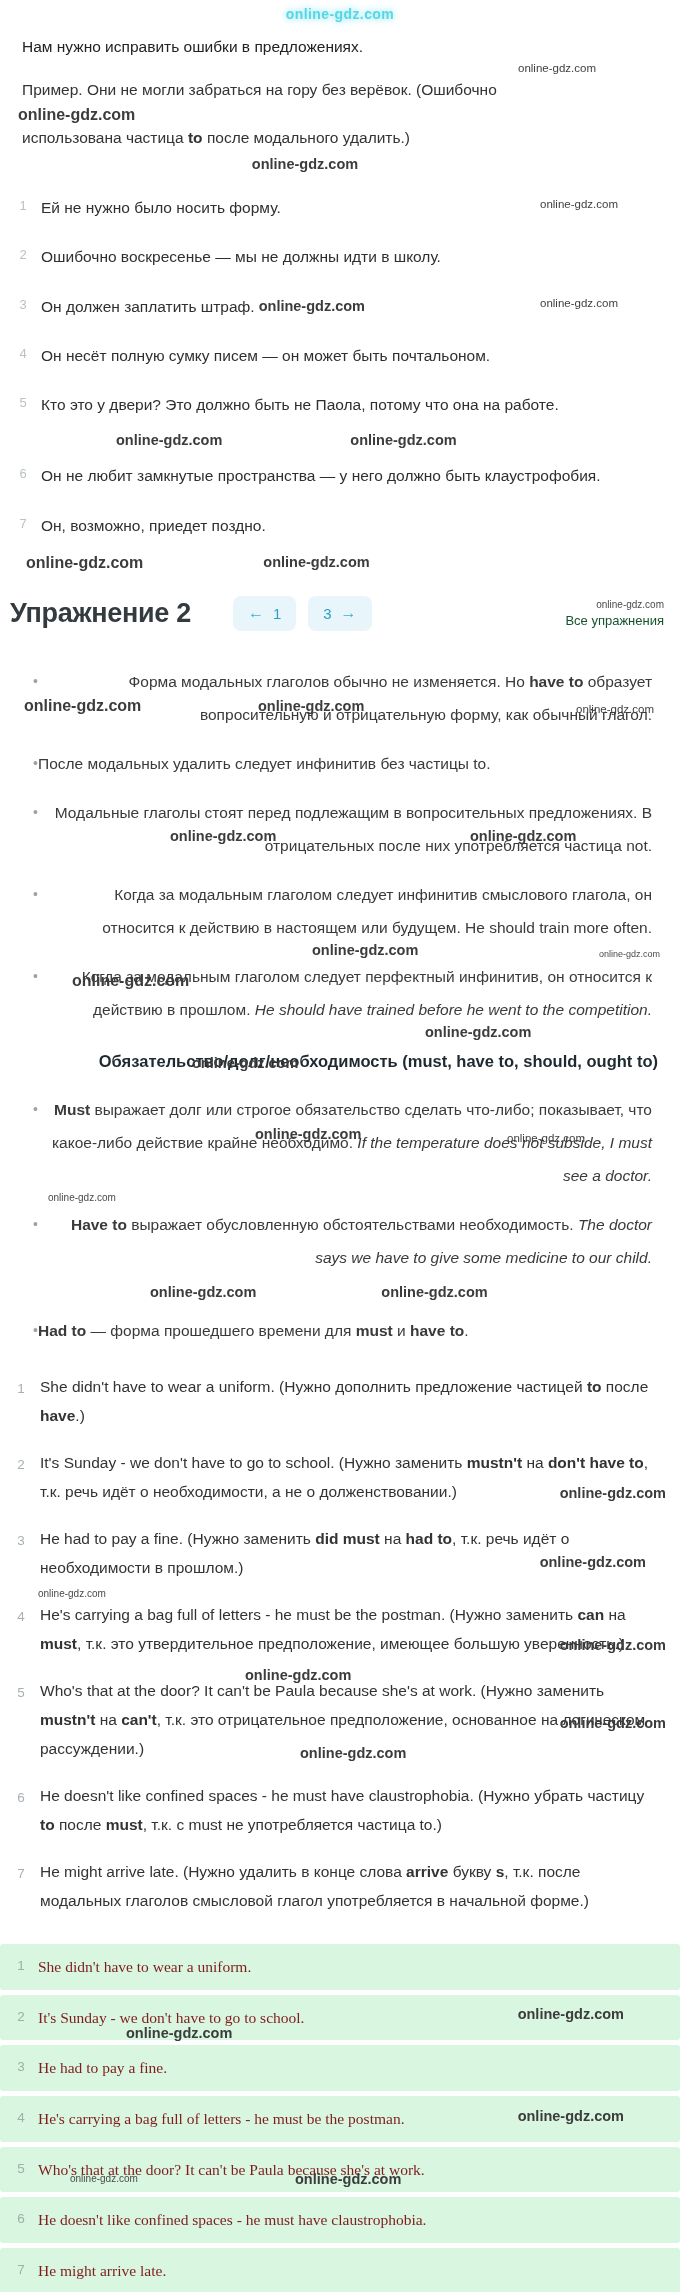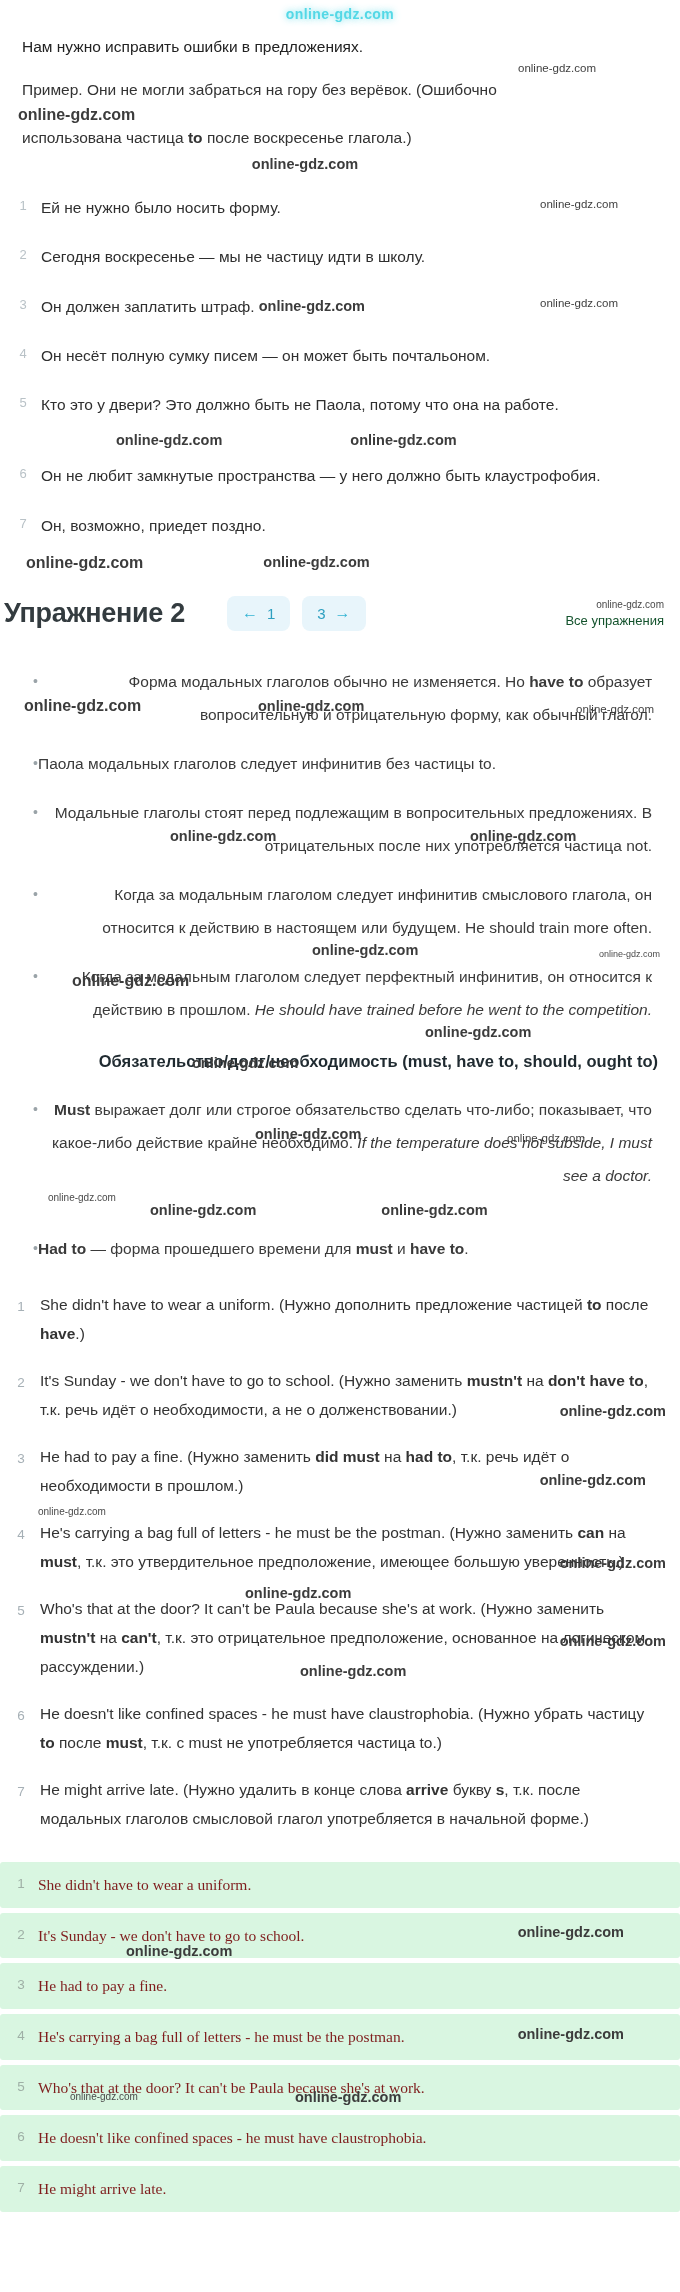--- a/index.html
+++ b/index.html
@@ -79,7 +79,7 @@
   <div class="wm-row" style="padding:5px 0 2px 18px;">
     <span class="wm wm-lg">online-gdz.com</span>
   </div>
-  <p class="example-line"><span>использована частица </span><span style="font-weight: 700;">to</span><span> после воскресенье глагола.)</span></p>
+  <p class="example-line"><span>использована частица </span><span style="font-weight: 700;">to</span><span> после модального удалить.)</span></p>
   <div class="wm-row" style="padding:6px 70px 0 0;text-align:center;">
     <span class="wm wm-md">online-gdz.com</span>
   </div>

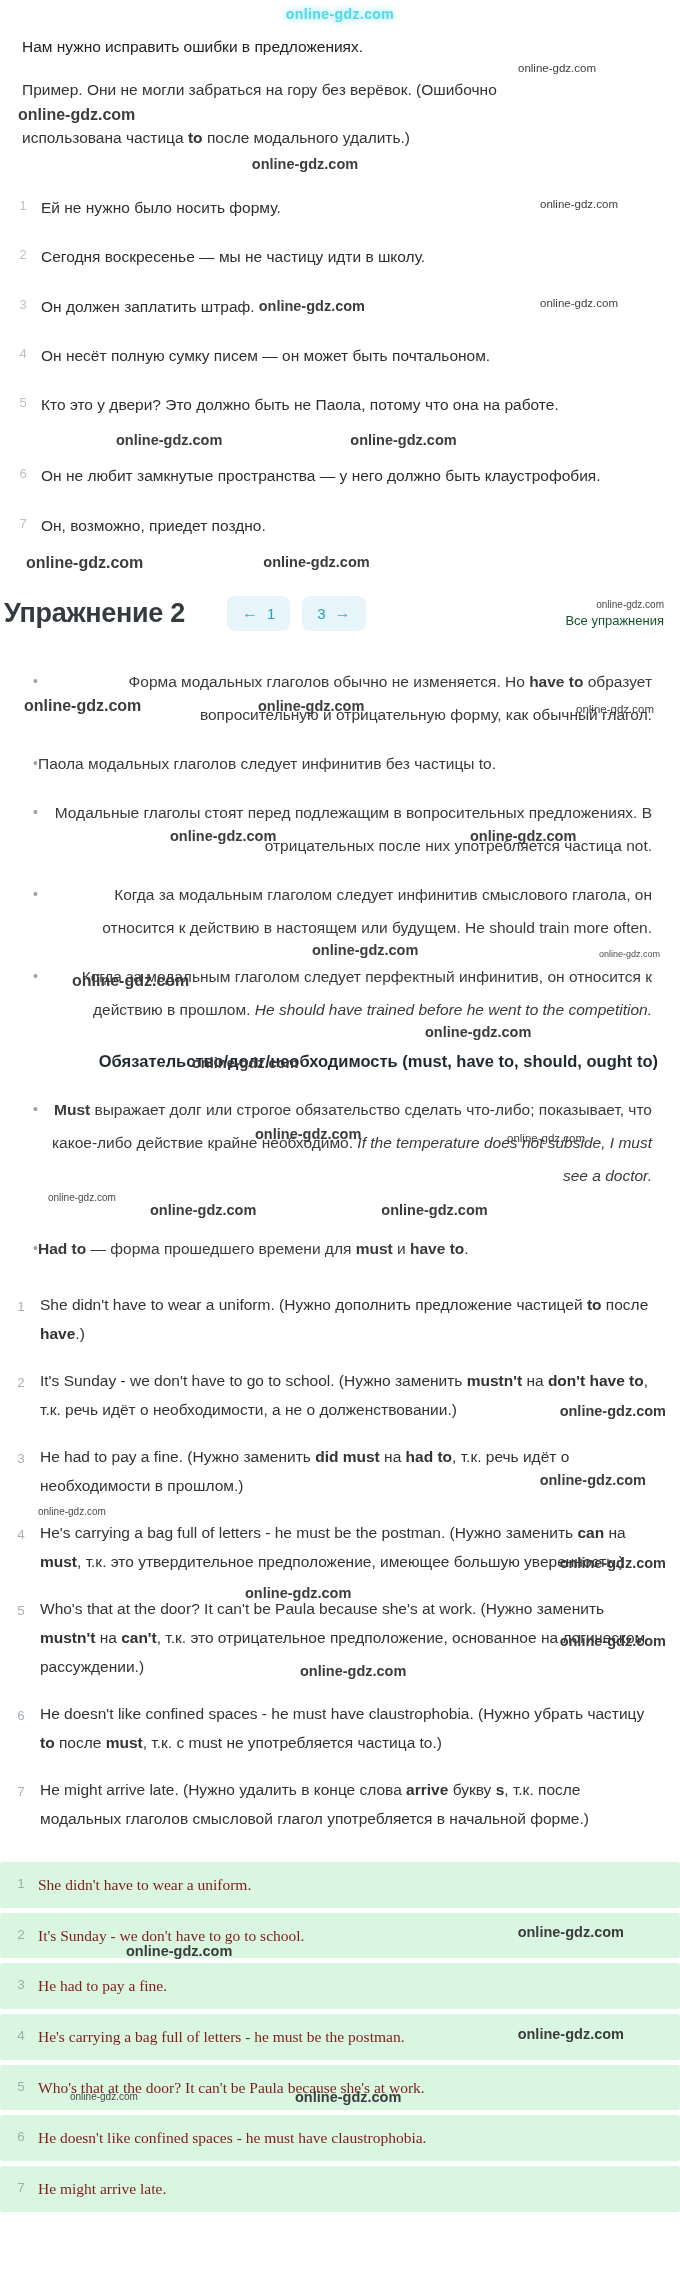--- a/index.html
+++ b/index.html
@@ -92,7 +92,7 @@
     </div>
     <div class="sent-row">
       <span class="sent-num">2</span>
-      <span class="sent-text">Сегодня воскресенье — мы не частицу идти в школу.</span>
+      <span class="sent-text">Ошибочно воскресенье — мы не должны идти в школу.</span>
     </div>
     <div class="sent-row">
       <span class="sent-num">3</span>

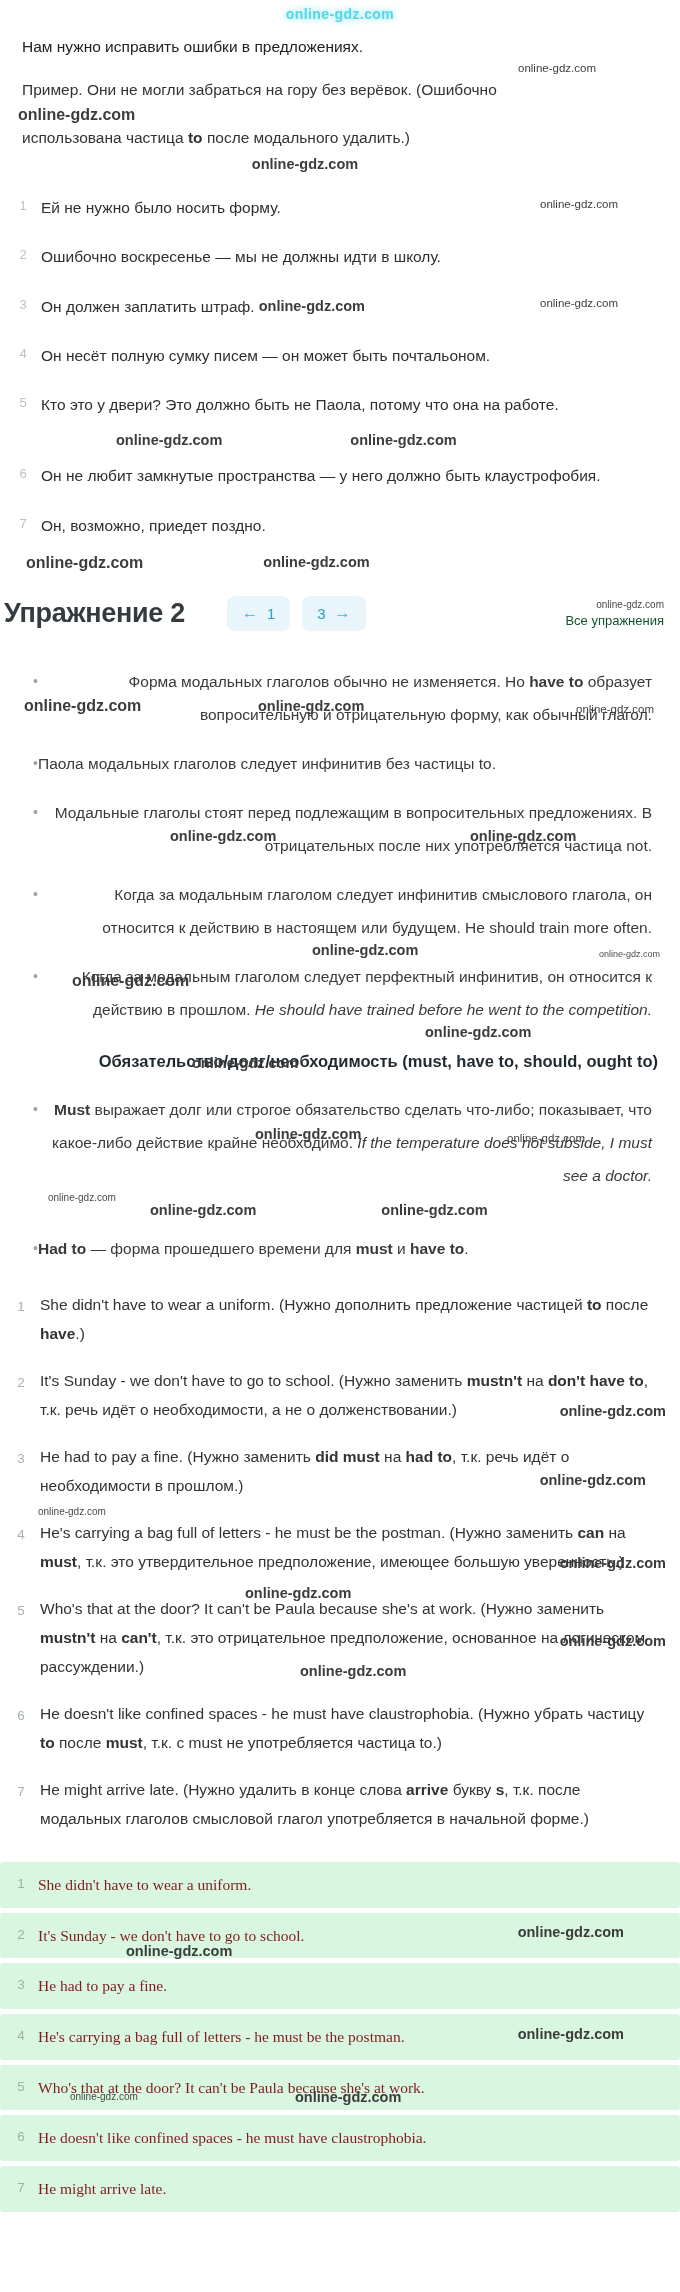--- a/index.html
+++ b/index.html
@@ -29,7 +29,7 @@
   .sent-text{font-size:15.5px;line-height:1.5;color:#2f2f2f;}
 
   
-  .ex-header{display:flex;align-items:center;padding:18px 10px 14px 4px;margin-top:6px;}
+  .ex-header{display:flex;align-items:center;padding:18px 10px 14px 10px;margin-top:6px;}
   .ex-title{font-size:27px;font-weight:700;color:#333b3f;margin:0;letter-spacing:-.3px;}
   .pager{display:flex;gap:12px;margin-left:42px;}
   .pill{display:flex;align-items:center;gap:9px;background:#e8f5fb;border:none;border-radius:8px;

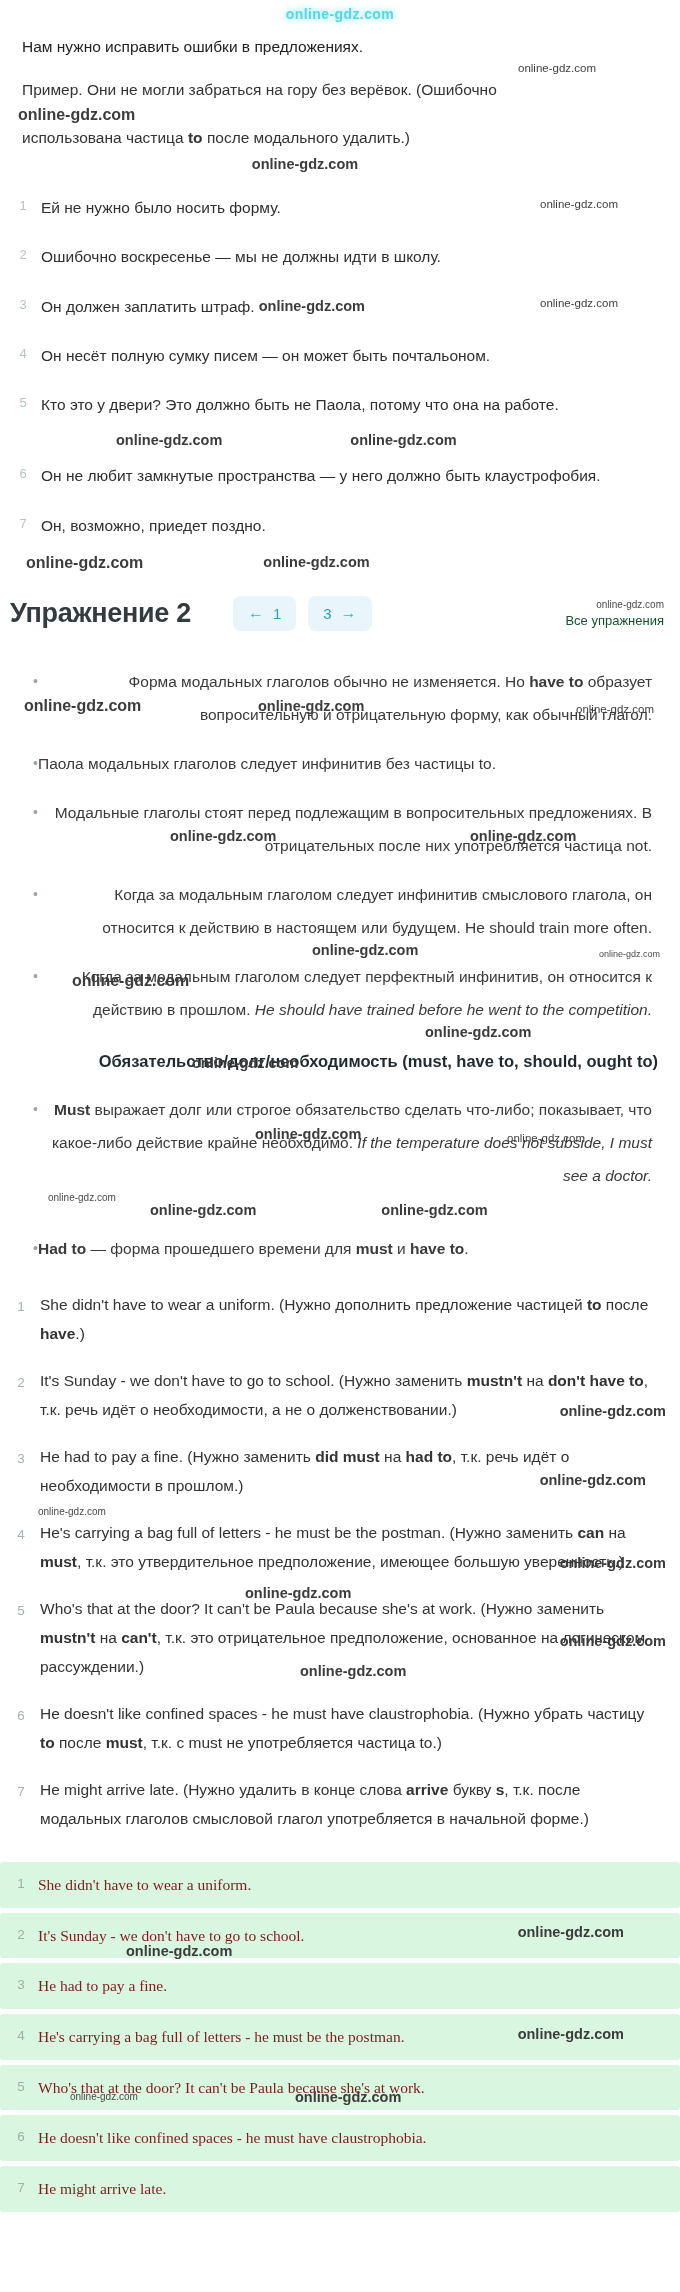--- a/index.html
+++ b/index.html
@@ -155,7 +155,7 @@
     </div>
     <div class="theory-item">
       <span class="bullet"></span>
-      <span><span>Паола модальных глаголов следует инфинитив без частицы to.</span></span>
+      <span><span>После модальных удалить следует инфинитив без частицы to.</span></span>
     </div>
     <div class="theory-item">
       <span class="bullet"></span>

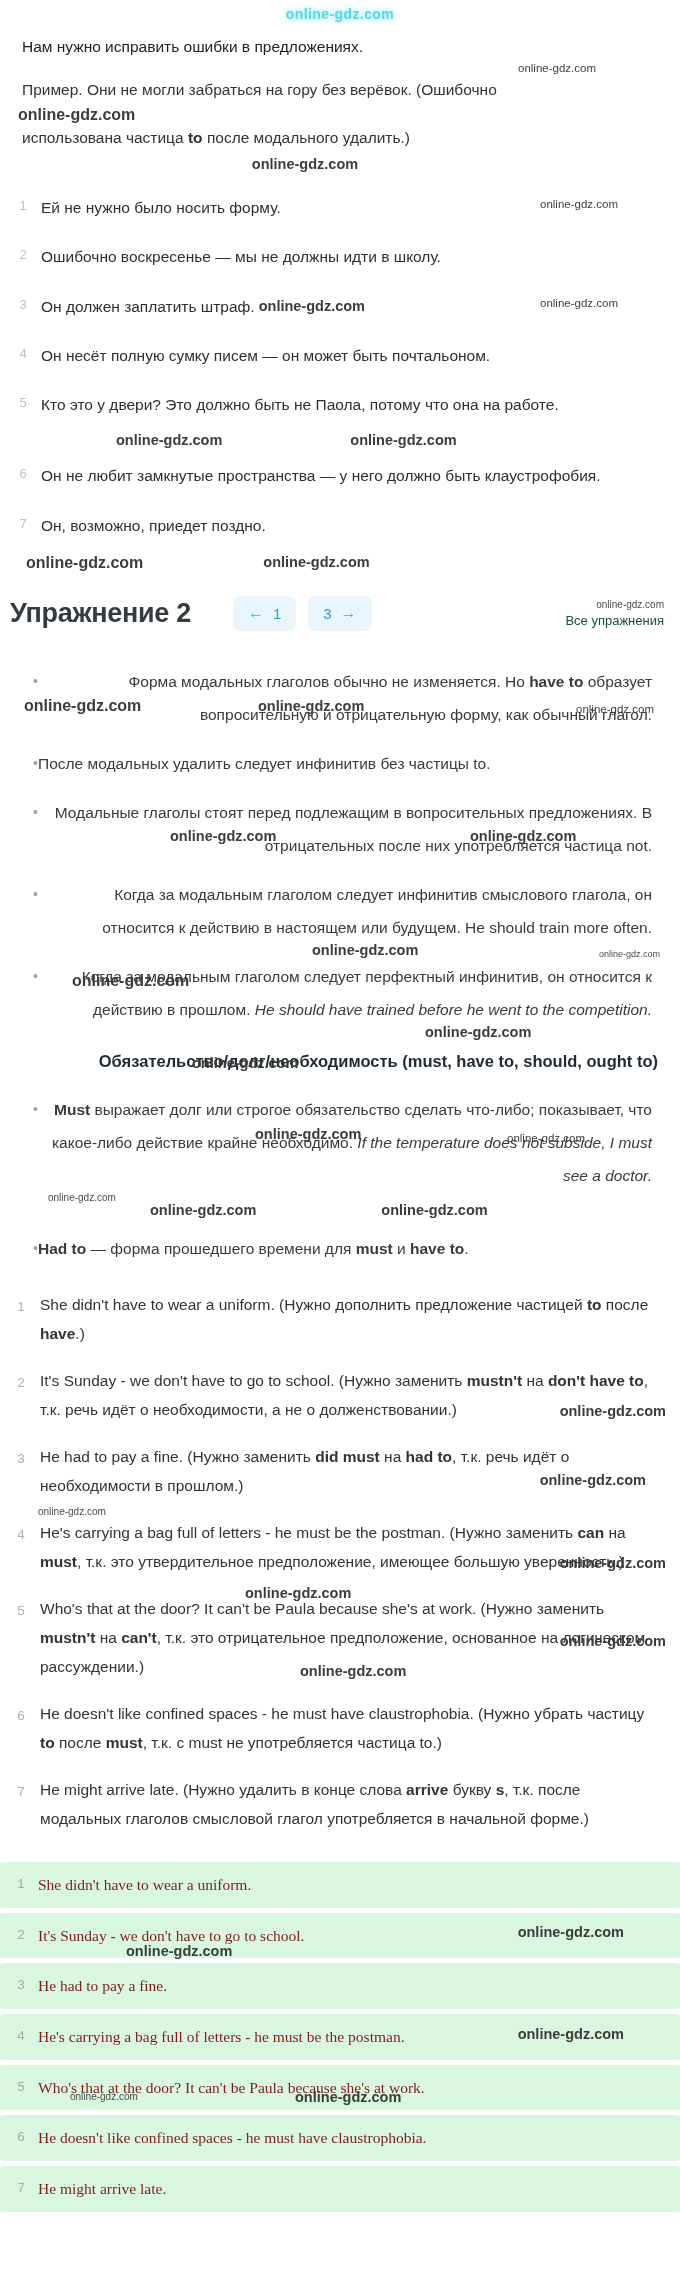--- a/index.html
+++ b/index.html
@@ -188,6 +188,10 @@
       <span class="wm wm-sm wm-abs" style="right:95px;top:37px;">online-gdz.com</span>
       <span class="wm wm-xs wm-abs" style="left:48px;top:96px;">online-gdz.com</span>
     </div>
+    <div class="theory-item">
+      <span class="bullet"></span>
+      <span><span style="font-weight: 700;">Have to</span><span> выражает обусловленную обстоятельствами необходимость. </span><span style="font-style: italic;">The doctor says we have to give some medicine to our child.</span></span>
+    </div>
     <div class="wm-row" style="display:flex;padding:2px 0 6px 150px;">
       <span class="wm wm-md">online-gdz.com</span>
       <span class="wm wm-md" style="margin-left:125px;">online-gdz.com</span>

